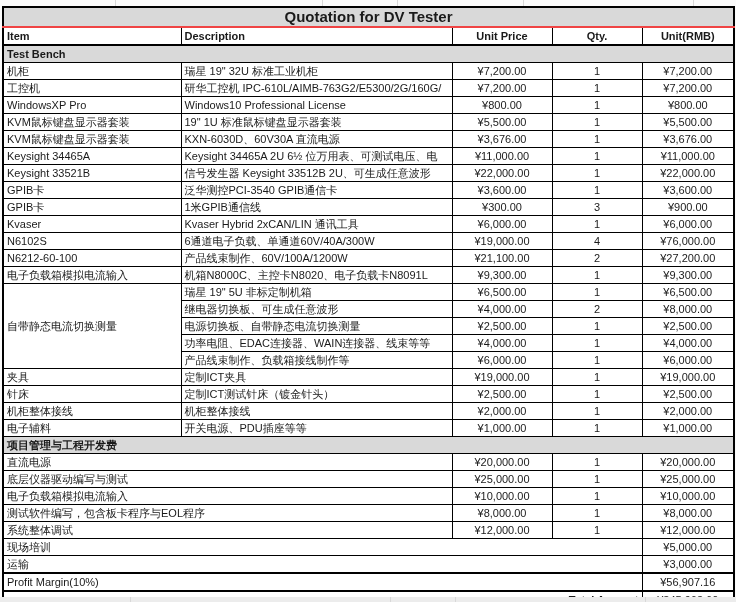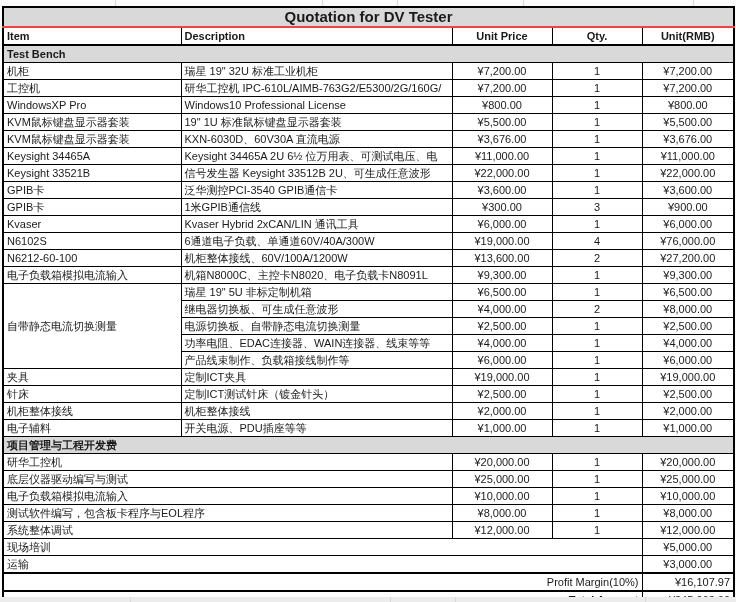--- a/index.html
+++ b/index.html
@@ -148,7 +148,7 @@
     </tr>
     <tr>
       <td>N6212-60-100</td>
-      <td>机柜整体接线、60V/100A/1200W</td>
+      <td>产品线束制作、60V/100A/1200W</td>
       <td class="num">¥13,600.00</td>
       <td class="num">2</td>
       <td class="num">¥27,200.00</td>

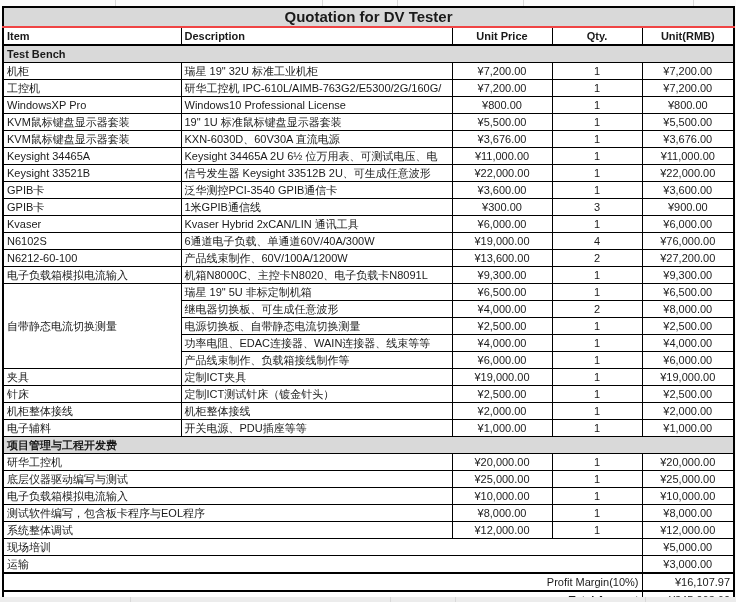--- a/index.html
+++ b/index.html
@@ -149,7 +149,7 @@
     <tr>
       <td>N6212-60-100</td>
       <td>产品线束制作、60V/100A/1200W</td>
-      <td class="num">¥13,600.00</td>
+      <td class="num">¥21,100.00</td>
       <td class="num">2</td>
       <td class="num">¥27,200.00</td>
     </tr>

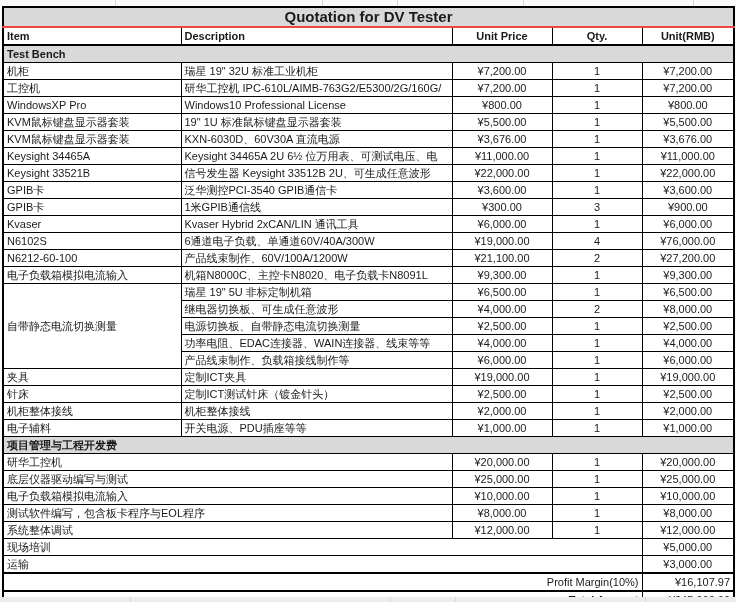--- a/index.html
+++ b/index.html
@@ -227,7 +227,7 @@
     </tr>
 
     <tr>
-      <td colspan="2">研华工控机</td>
+      <td colspan="2">直流电源</td>
       <td class="num">¥20,000.00</td>
       <td class="num">1</td>
       <td class="num">¥20,000.00</td>

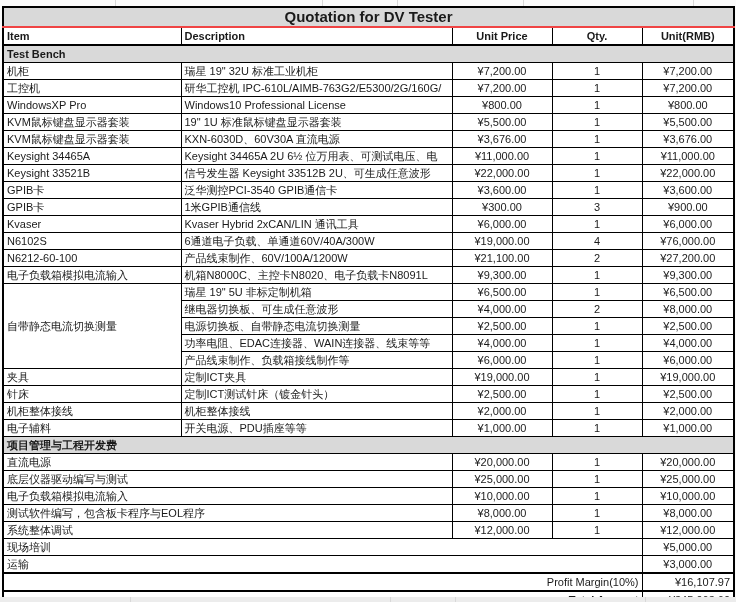--- a/index.html
+++ b/index.html
@@ -30,7 +30,7 @@
   tr.section-row td{background:#d9d9d9;font-weight:bold;}
   td.num{text-align:center;}
   td.rlabel{text-align:right;font-weight:bold;}
-  tr.thick-top td{border-top:2px solid #000;text-align:right;}
+  tr.thick-top td{border-top:2px solid #000;}
   td.group-item{vertical-align:middle;}
 </style>
 </head>

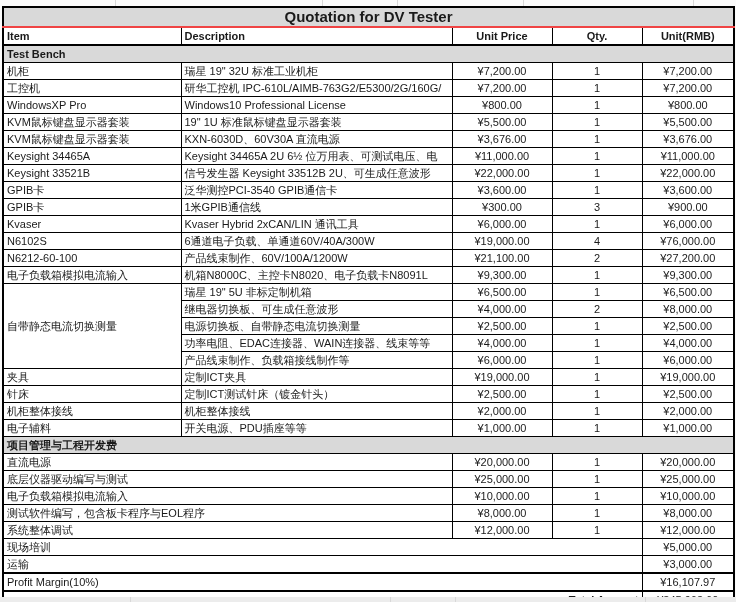--- a/index.html
+++ b/index.html
@@ -267,7 +267,7 @@
     </tr>
     <tr class="thick-top">
       <td colspan="4">Profit Margin(10%)</td>
-      <td class="num">¥16,107.97</td>
+      <td class="num">¥56,907.16</td>
     </tr>
 
     <tr class="thick-top">

